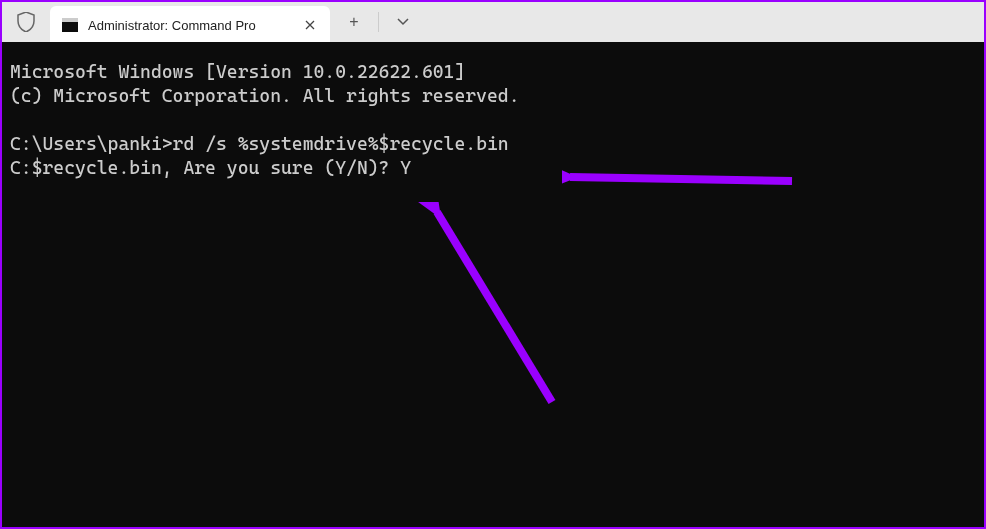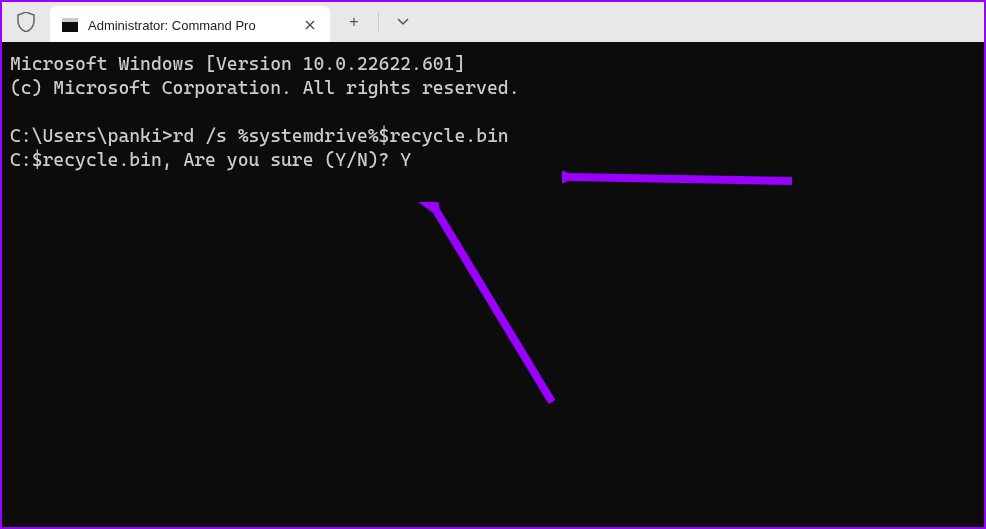--- a/index.html
+++ b/index.html
@@ -88,7 +88,7 @@
     .terminal {
       flex: 1;
       background: #0c0c0c;
-      padding: 10px 8px;
+      padding: 18px 8px;
       font-family: "Cascadia Mono", "Consolas", monospace;
       font-size: 18.5px;
       color: #cccccc;

